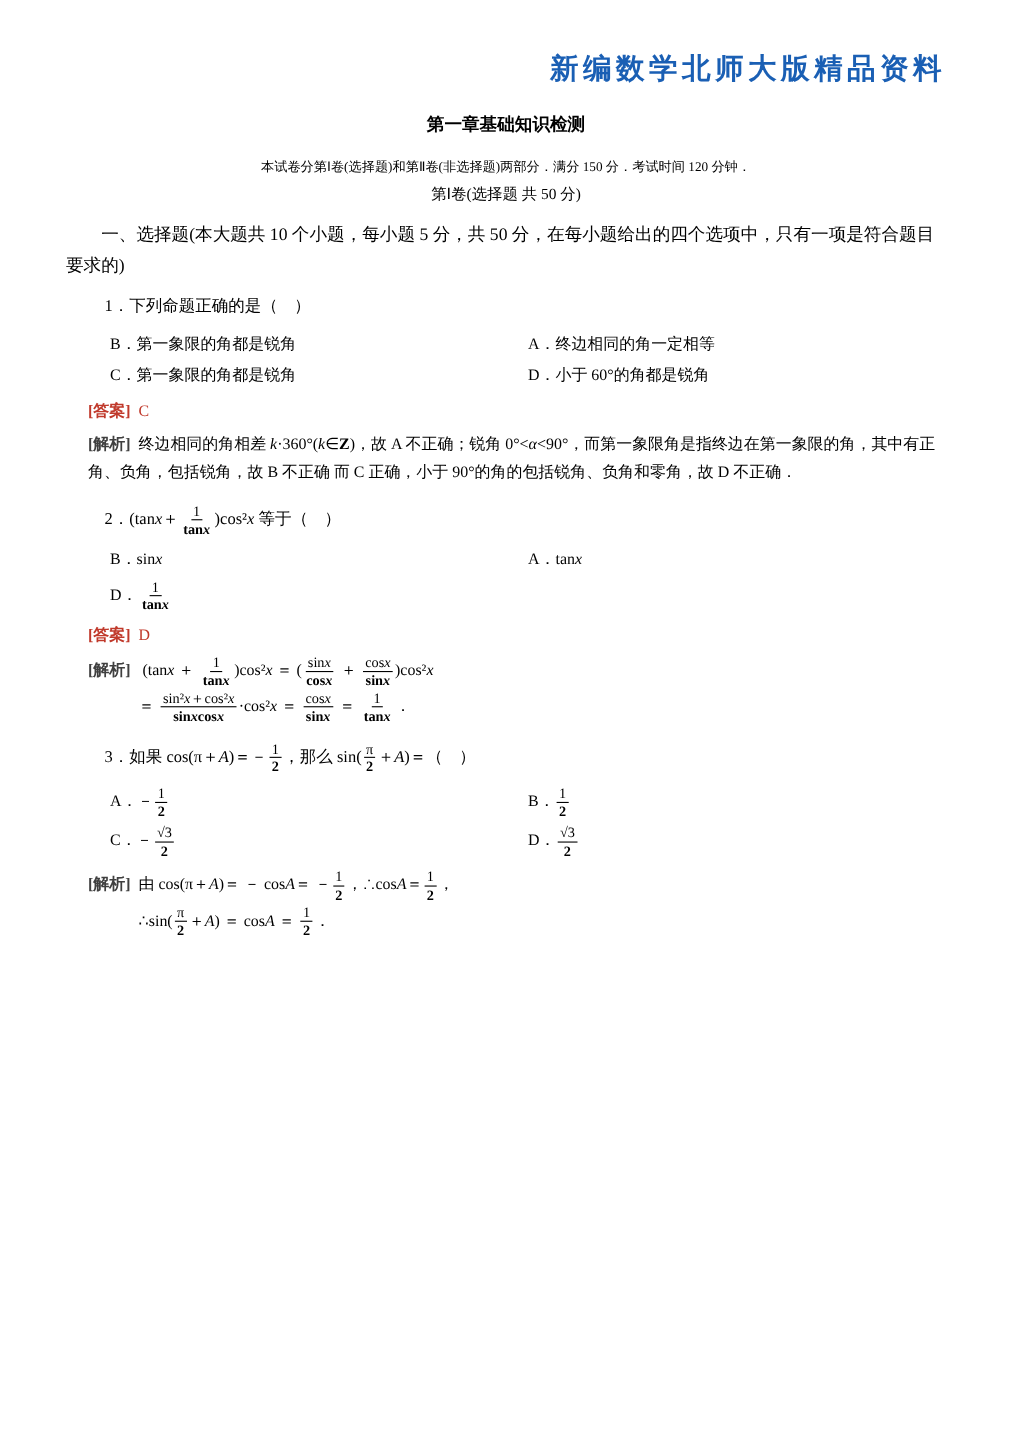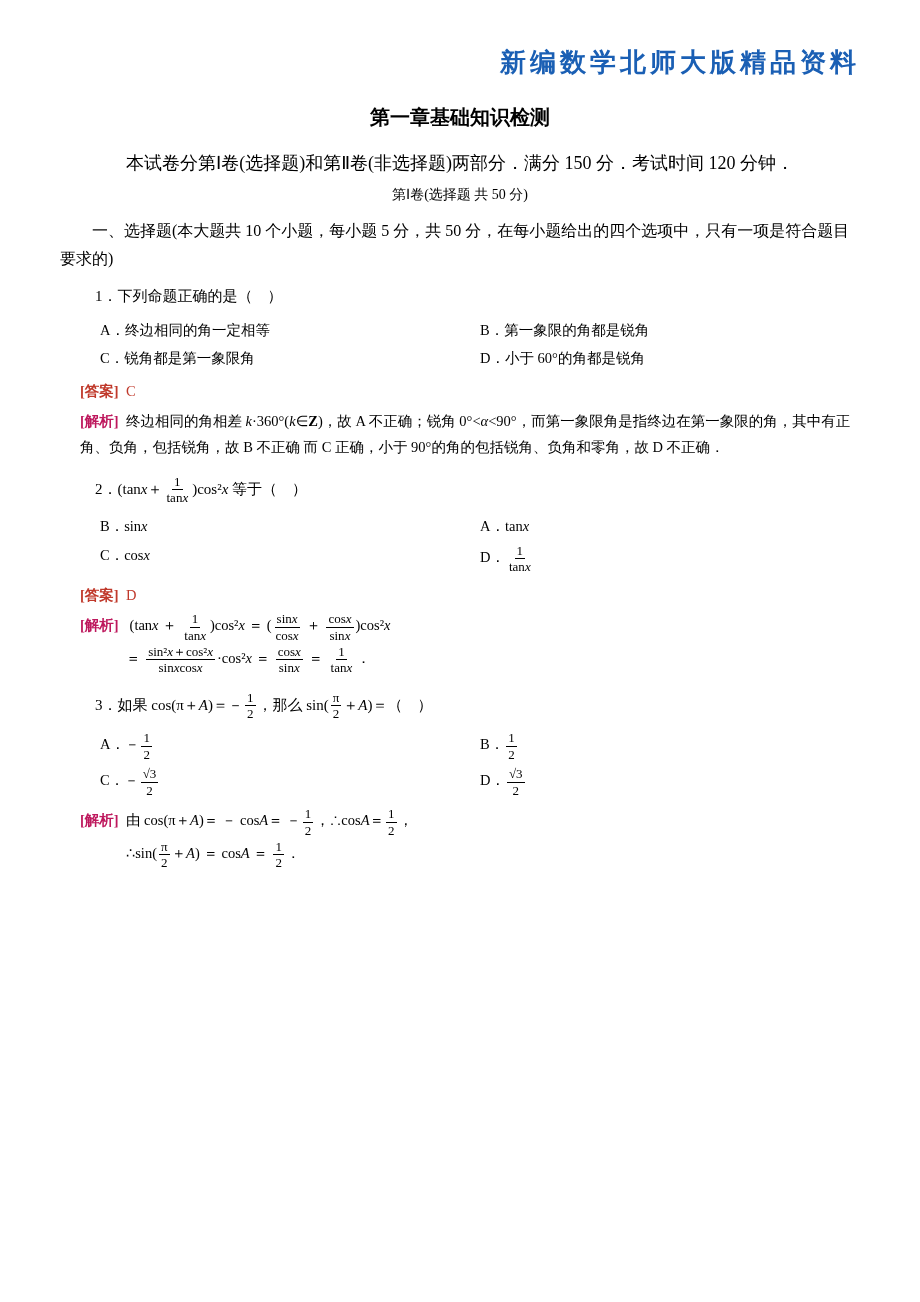--- a/index.html
+++ b/index.html
@@ -24,7 +24,7 @@
     }
     .sub-title {
       text-align: center;
-      font-size: 20px;
+      font-size: 16px;
       font-weight: bold;
       color: #000;
       margin-bottom: 14px;

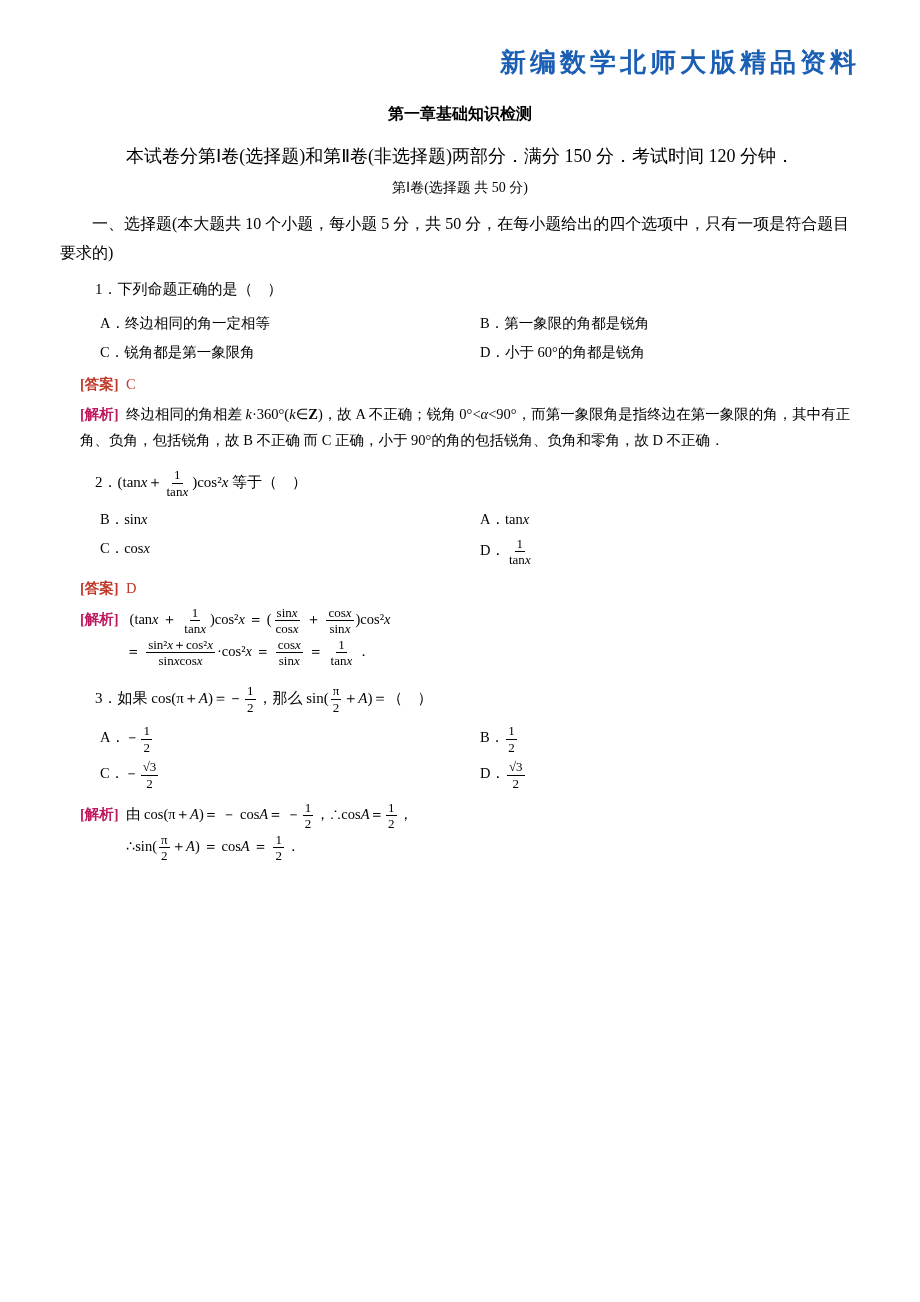--- a/index.html
+++ b/index.html
@@ -32,7 +32,7 @@
     }
     .intro-line {
       text-align: center;
-      font-size: 18px;
+      font-size: 12px;
       margin-bottom: 4px;
     }
     .section-label {

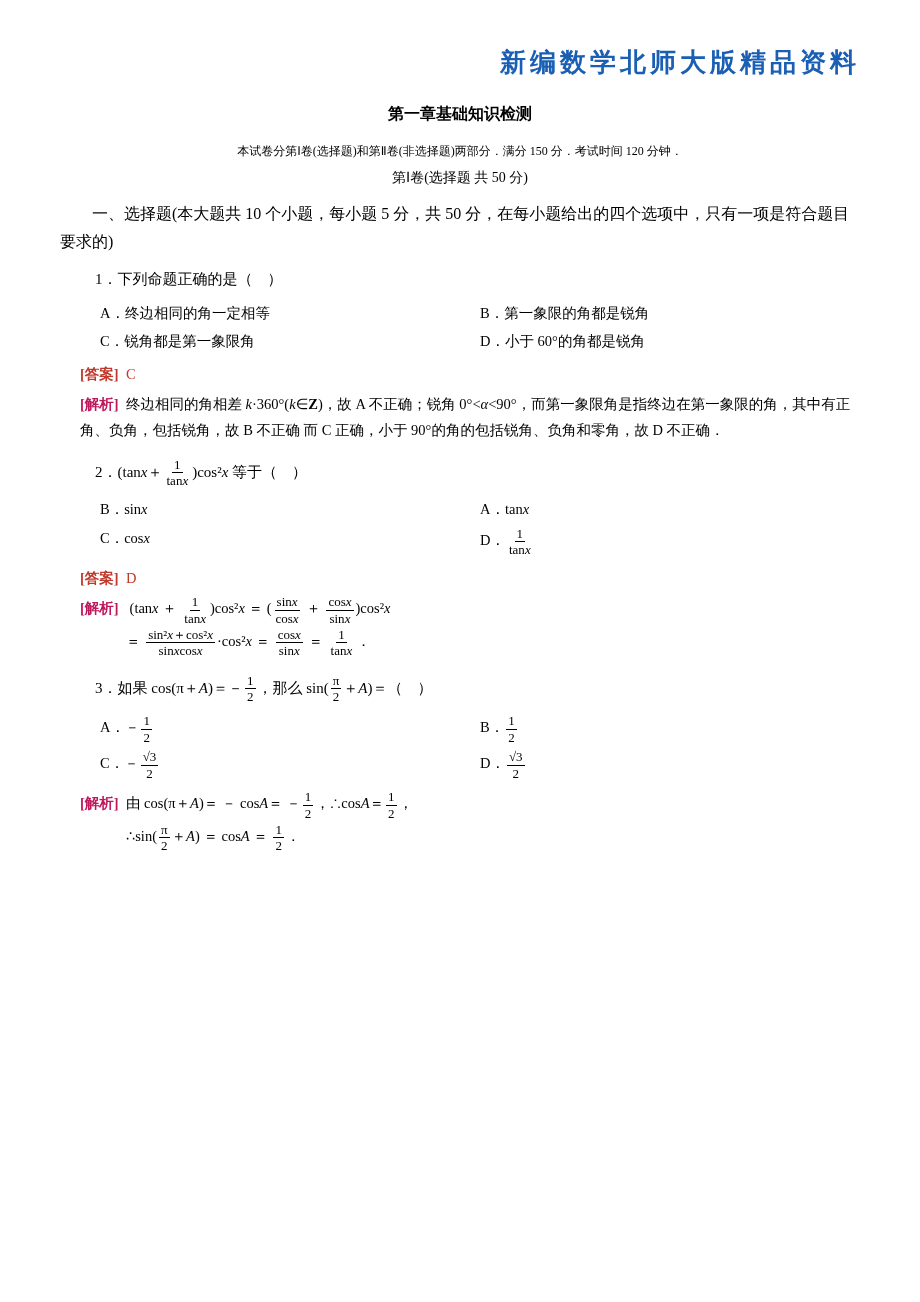--- a/index.html
+++ b/index.html
@@ -129,8 +129,8 @@
     &nbsp;&nbsp;&nbsp;&nbsp;1．下列命题正确的是（&nbsp;&nbsp;&nbsp;&nbsp;）
   </div>
   <div class="options-grid">
+    <div class="option">B．第一象限的角都是锐角</div>
     <div class="option">A．终边相同的角一定相等</div>
-    <div class="option">B．第一象限的角都是锐角</div>
     <div class="option">C．锐角都是第一象限角</div>
     <div class="option">D．小于 60°的角都是锐角</div>
   </div>

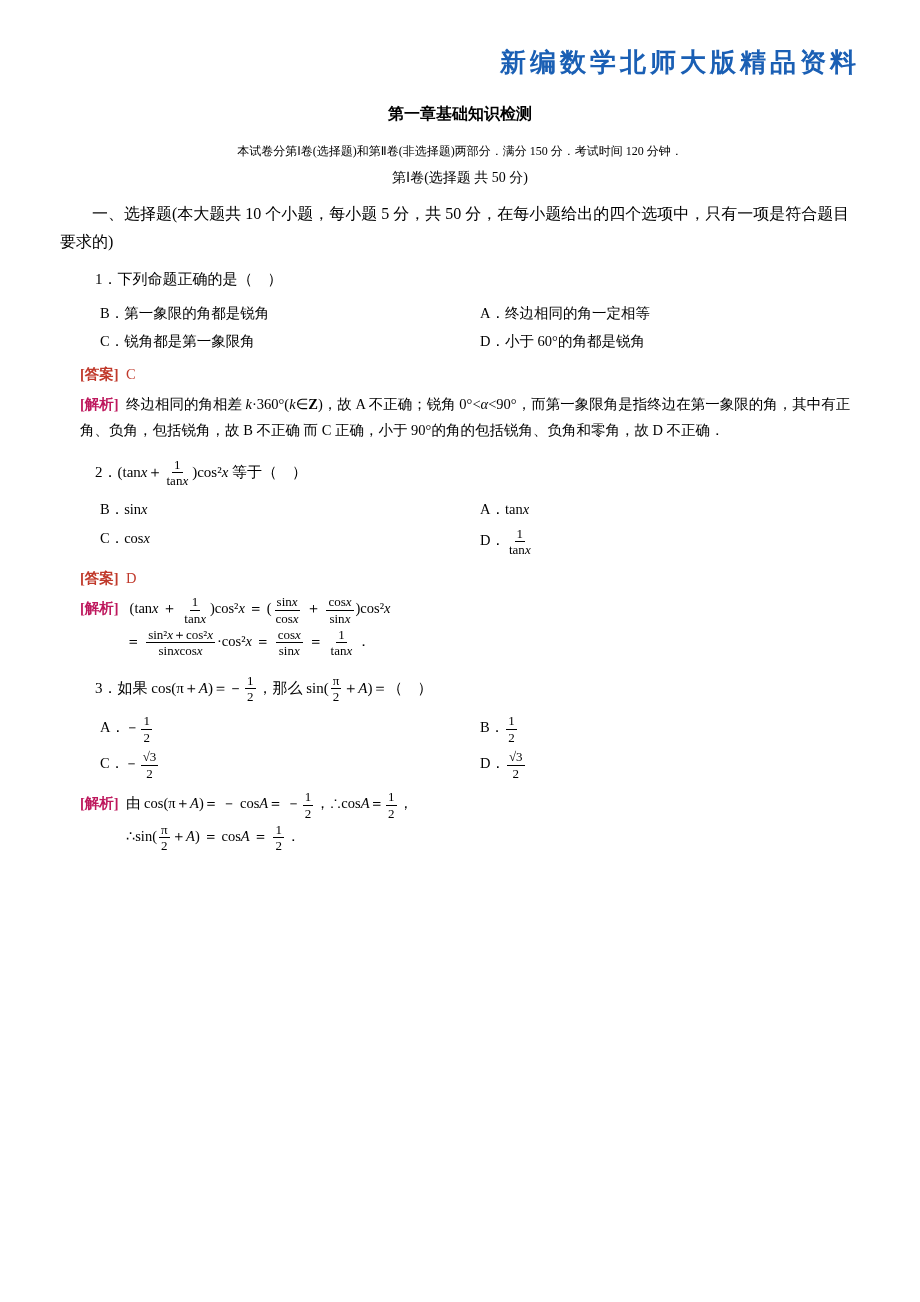--- a/index.html
+++ b/index.html
@@ -131,7 +131,7 @@
   <div class="options-grid">
     <div class="option">B．第一象限的角都是锐角</div>
     <div class="option">A．终边相同的角一定相等</div>
-    <div class="option">C．锐角都是第一象限角</div>
+    <div class="option">C．第一象限的角都是锐角</div>
     <div class="option">D．小于 60°的角都是锐角</div>
   </div>
   <div class="answer-line">

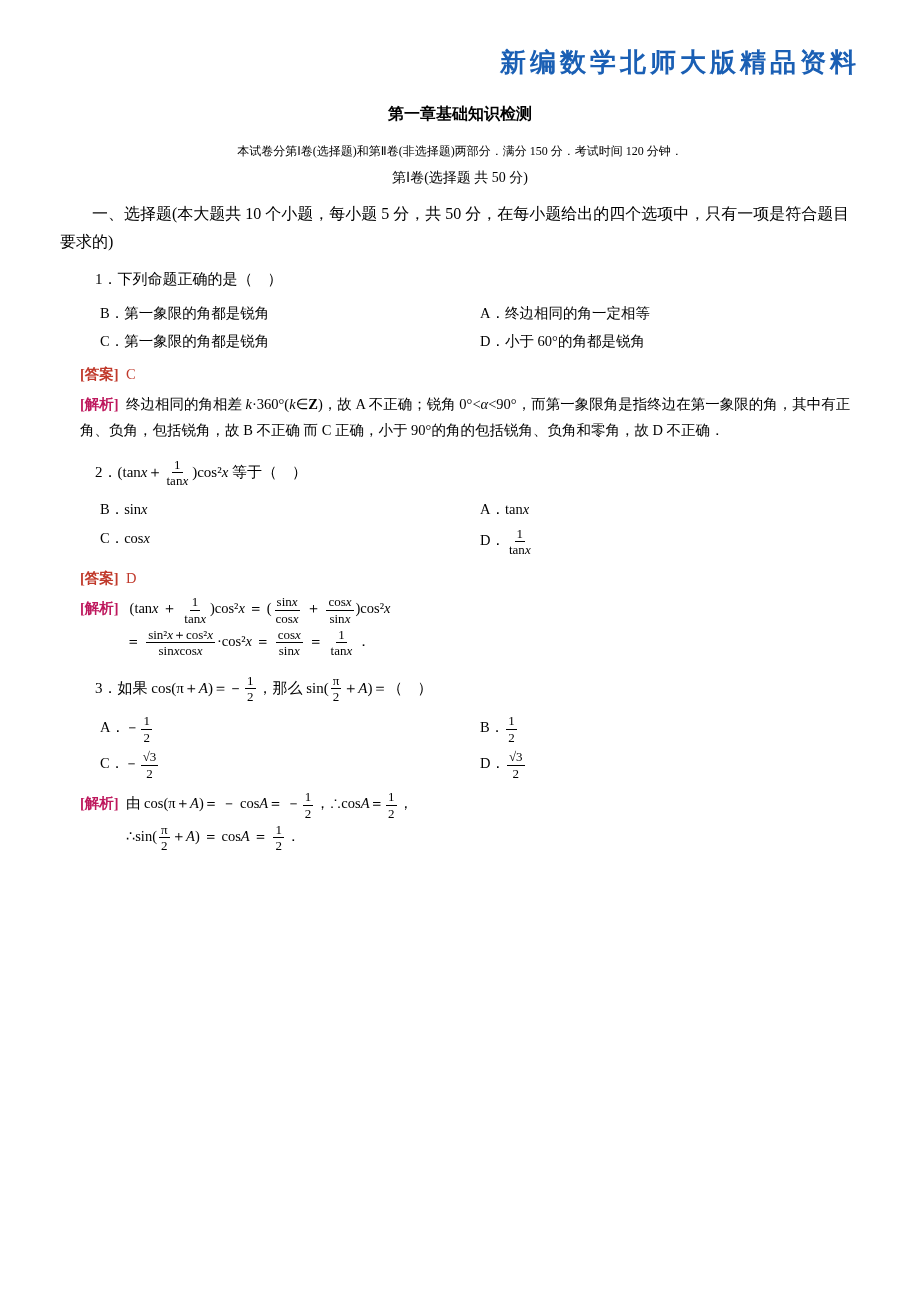--- a/index.html
+++ b/index.html
@@ -83,7 +83,7 @@
       line-height: 1.8;
     }
     .analysis-label {
-      color: #be185d;
+      color: #404040;
       font-weight: bold;
     }
     .formula-line {

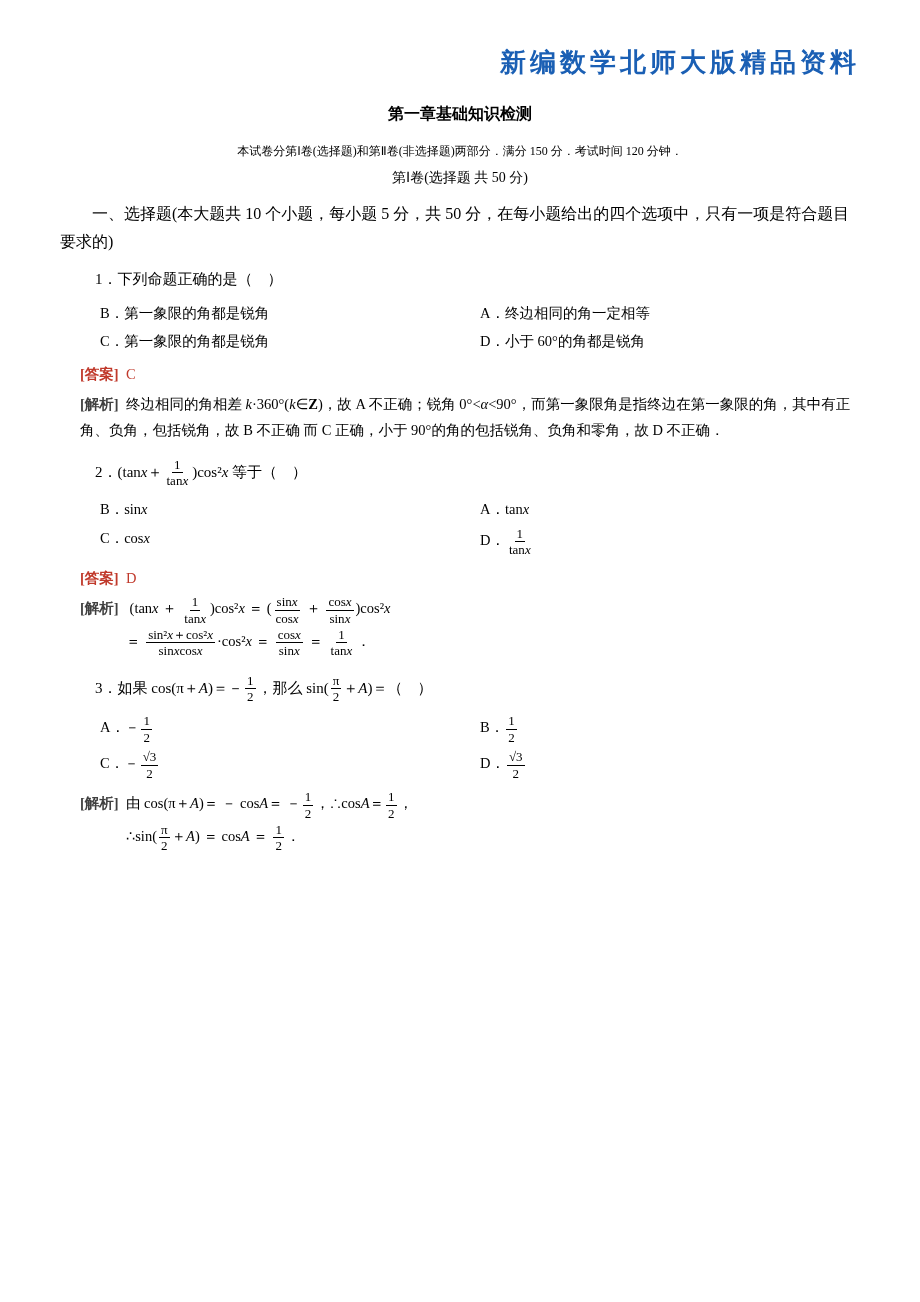--- a/index.html
+++ b/index.html
@@ -109,6 +109,7 @@
     .fraction .den {
       padding: 0 2px;
       text-align: center;
+      font-weight: bold;
     }
   </style>
 </head>

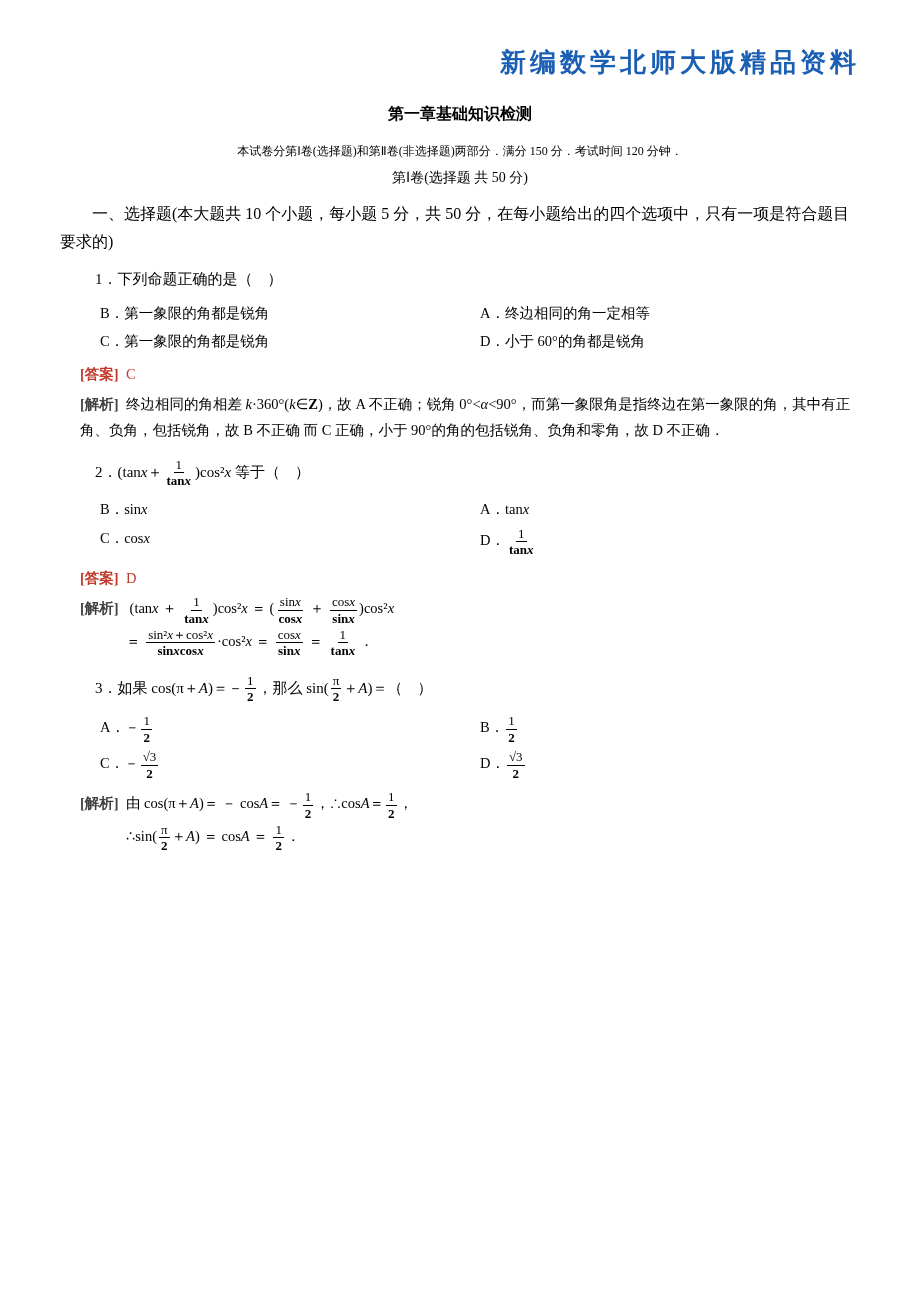--- a/index.html
+++ b/index.html
@@ -153,7 +153,6 @@
   <div class="options-grid">
     <div class="option">B．sin<em>x</em></div>
     <div class="option">A．tan<em>x</em></div>
-    <div class="option">C．cos<em>x</em></div>
     <div class="option">D．<span class="fraction">
           <span class="num">1</span>
           <span class="den">tan<em>x</em></span>

